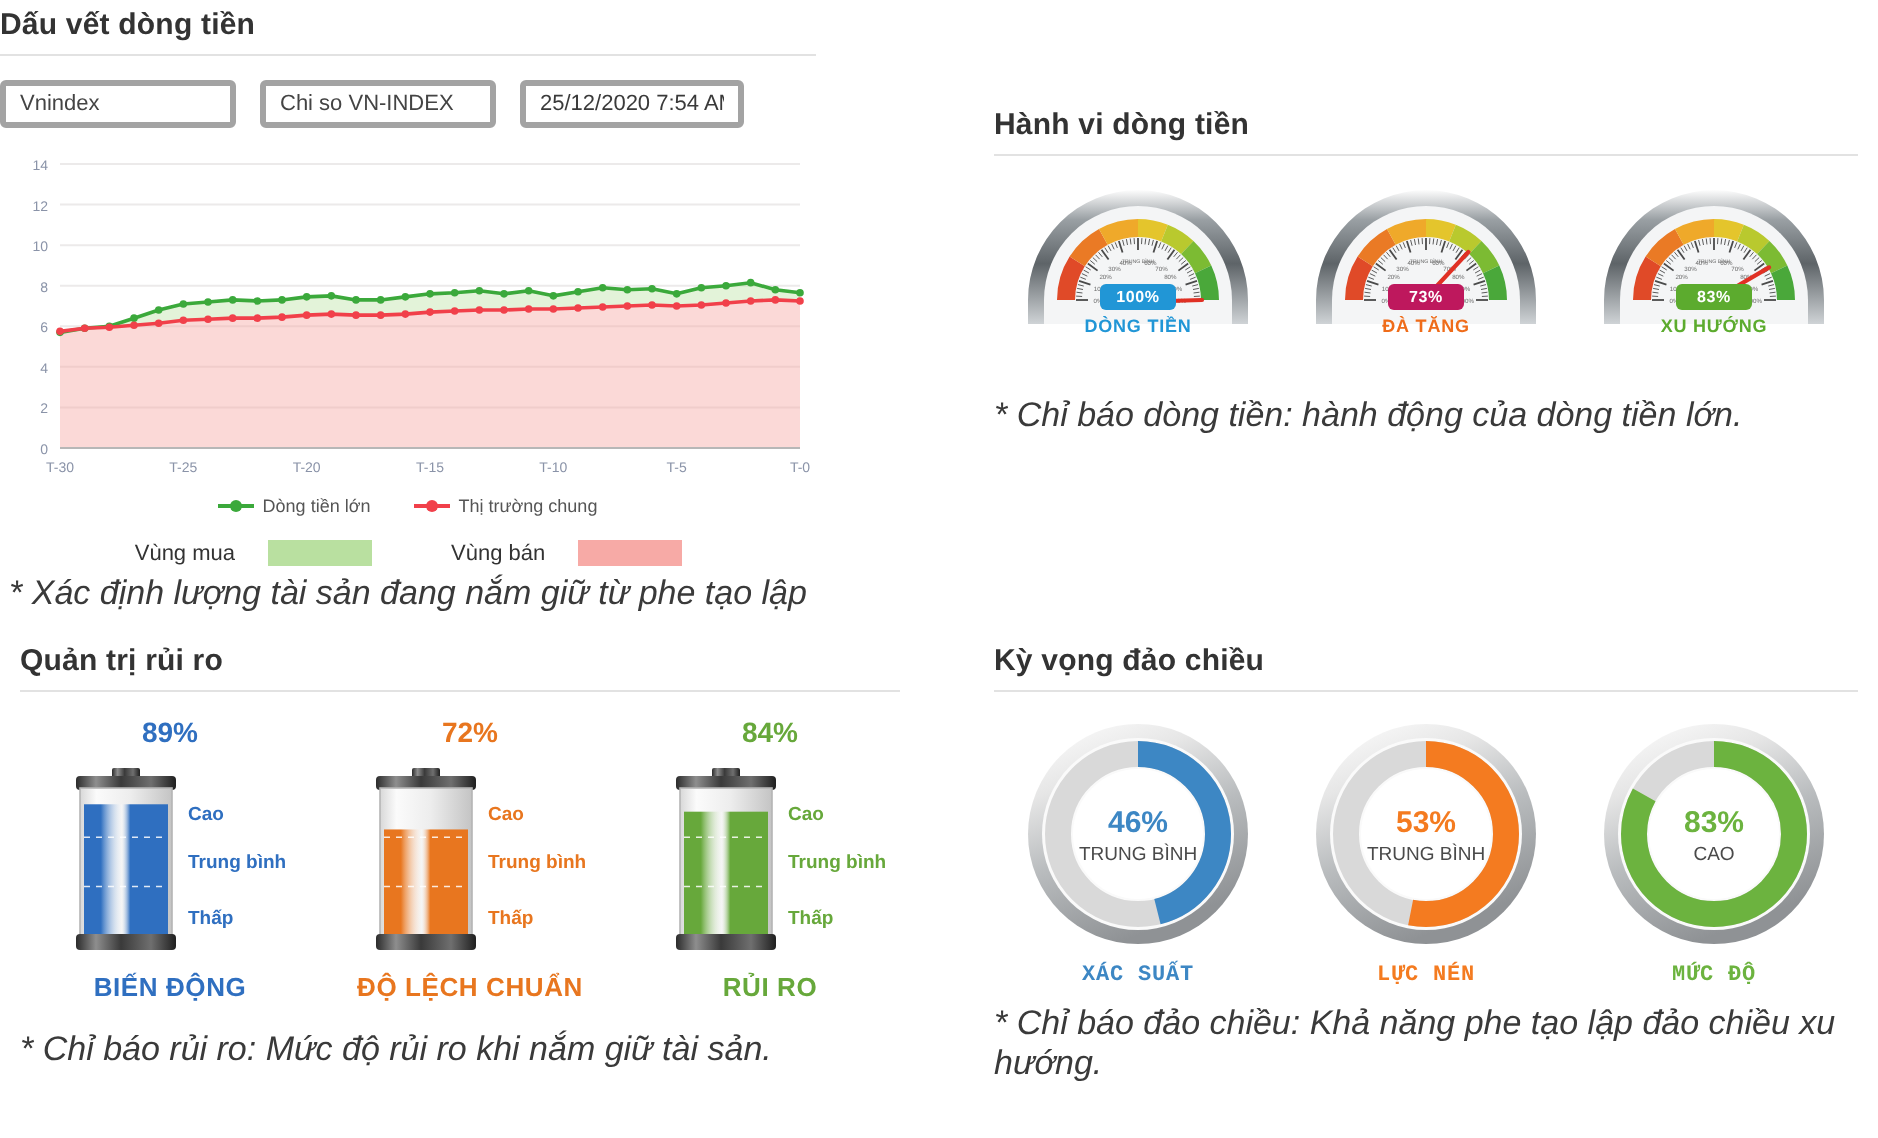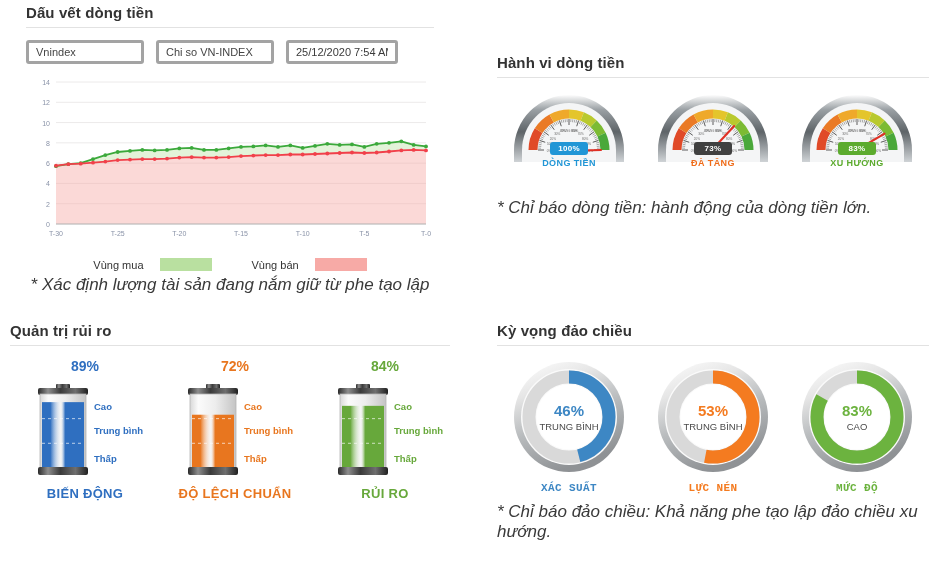--- a/index.html
+++ b/index.html
@@ -162,7 +162,7 @@
 
 <div class="page">
 
-  <div class="panel" style="left:26px; top:4px; width:408px;">
+  <div class="panel" style="left:0; top:4px; width:408px;">
     <div class="panel-title">Dấu vết dòng tiền</div>
     <div class="panel-rule"></div>
 

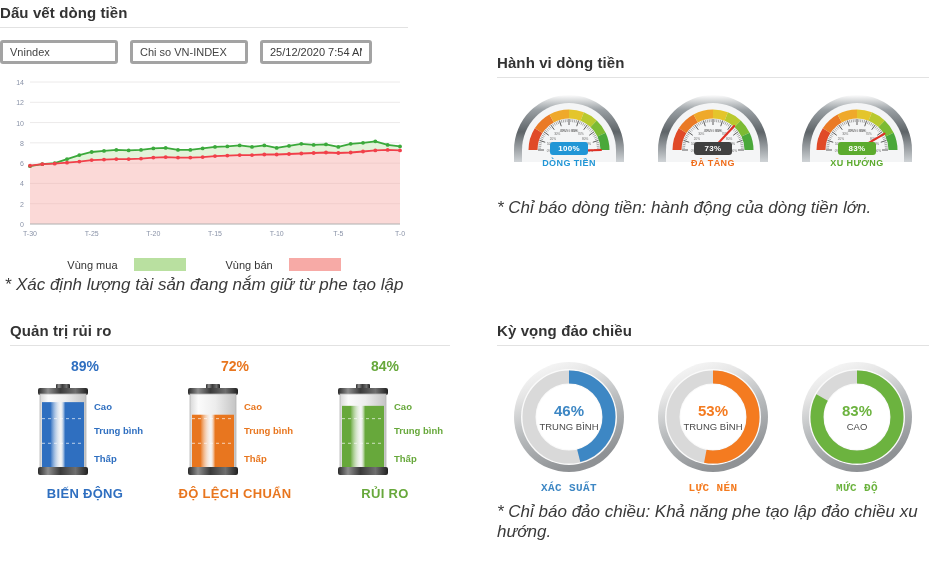--- a/index.html
+++ b/index.html
@@ -458,7 +458,7 @@
             <line x1="53" y1="63" x2="76.16197969035687" y2="37.99644577182529" stroke="#e03024" stroke-width="2.1" stroke-linecap="round"></line>
             <circle cx="53" cy="63" r="2.6" fill="#d8d8d8" stroke="#9b9b9b" stroke-width="0.6"></circle>
           </svg>
-        <div class="gauge-badge" style="background: #404040;">73%</div>
+        <div class="gauge-badge" style="background: #be185d;">73%</div>
         <div class="gauge-caption" style="color: rgb(239, 108, 26);">ĐÀ TĂNG</div>
       </div>
       <div class="gauge-cell">

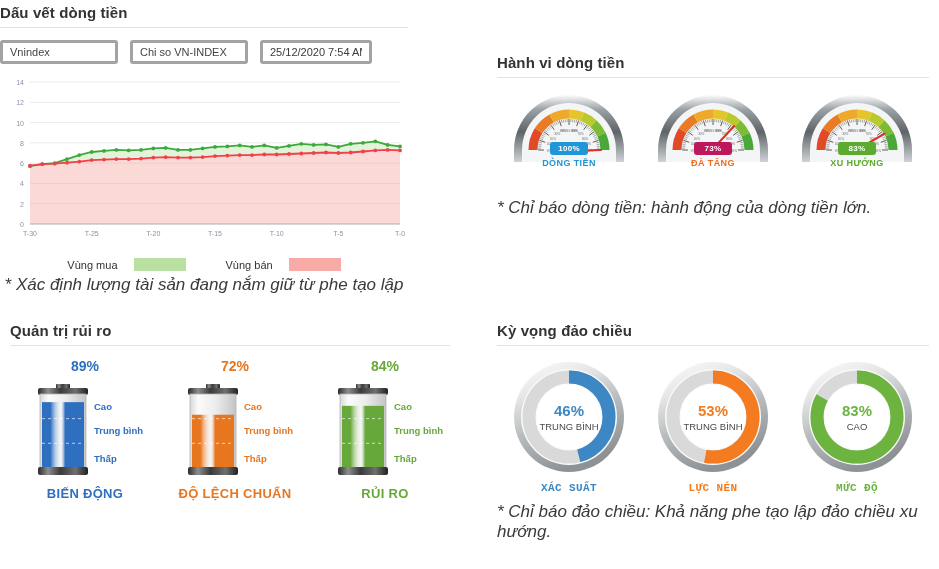--- a/index.html
+++ b/index.html
@@ -267,6 +267,16 @@
         </svg>
     </div>
 
+    <div class="chart-legend">
+      <div class="leg-item">
+        <span class="leg-line" id="leg-green" style="background: rgb(59, 169, 59);"></span>
+        <span>Dòng tiền lớn</span>
+      </div>
+      <div class="leg-item">
+        <span class="leg-line" id="leg-red" style="background: rgb(241, 64, 74);"></span>
+        <span>Thị trường chung</span>
+      </div>
+    </div>
 
     <div class="zone-legend">
       <div class="zone-item">

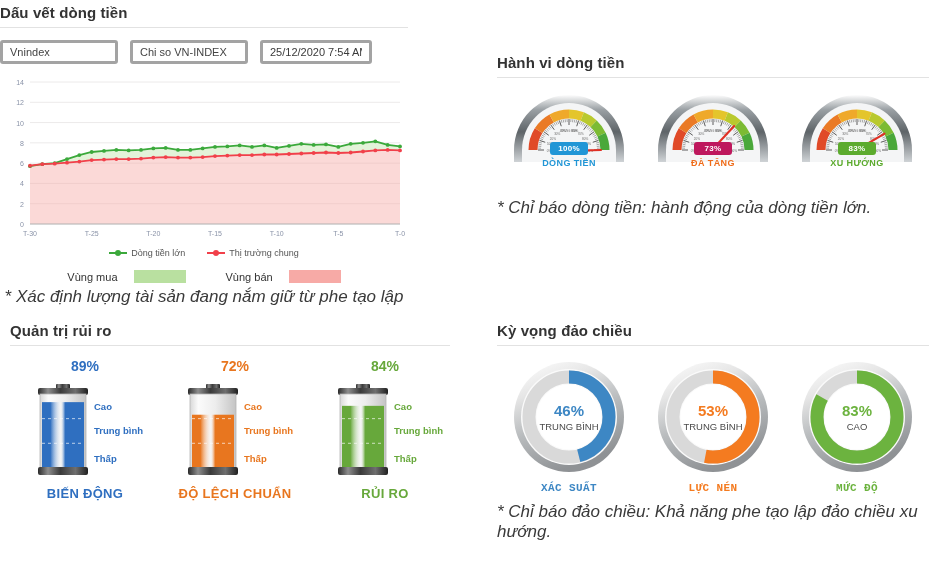--- a/index.html
+++ b/index.html
@@ -690,6 +690,7 @@
       </div>
     </div>
 
+    <div class="footnote" style="margin-top:14px;">* Chỉ báo rủi ro: Mức độ rủi ro khi nắm giữ tài sản.</div>
   </div>
 
   <div class="panel" style="left:497px; top:322px; width:432px;">

